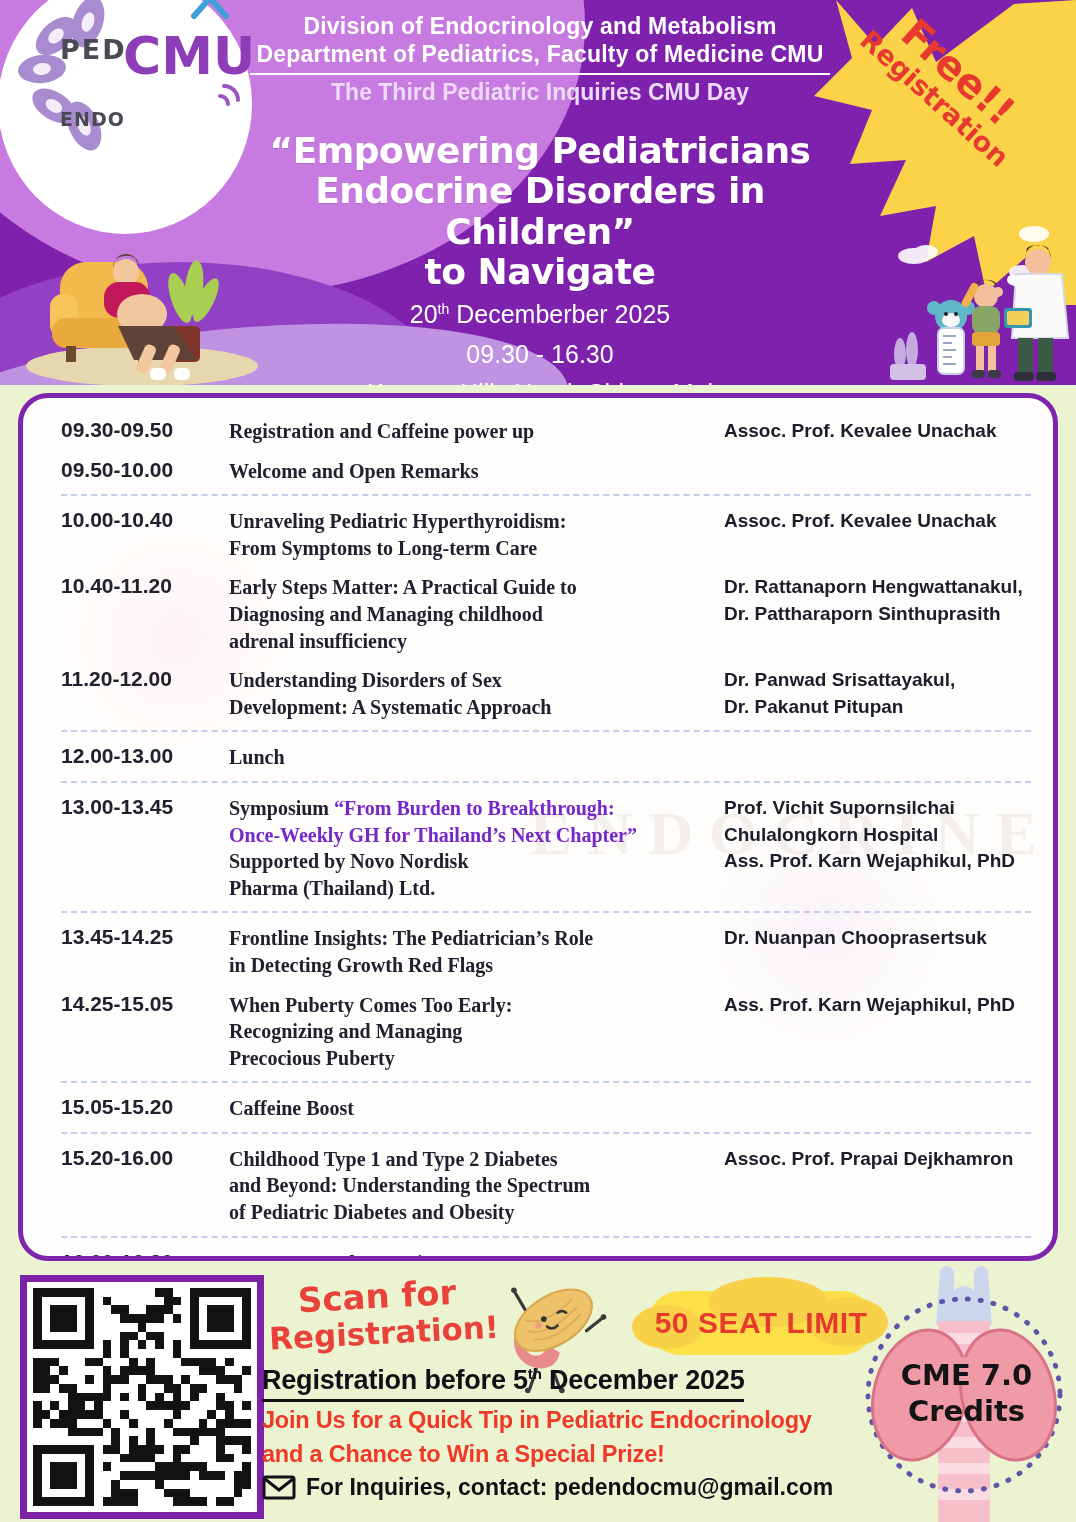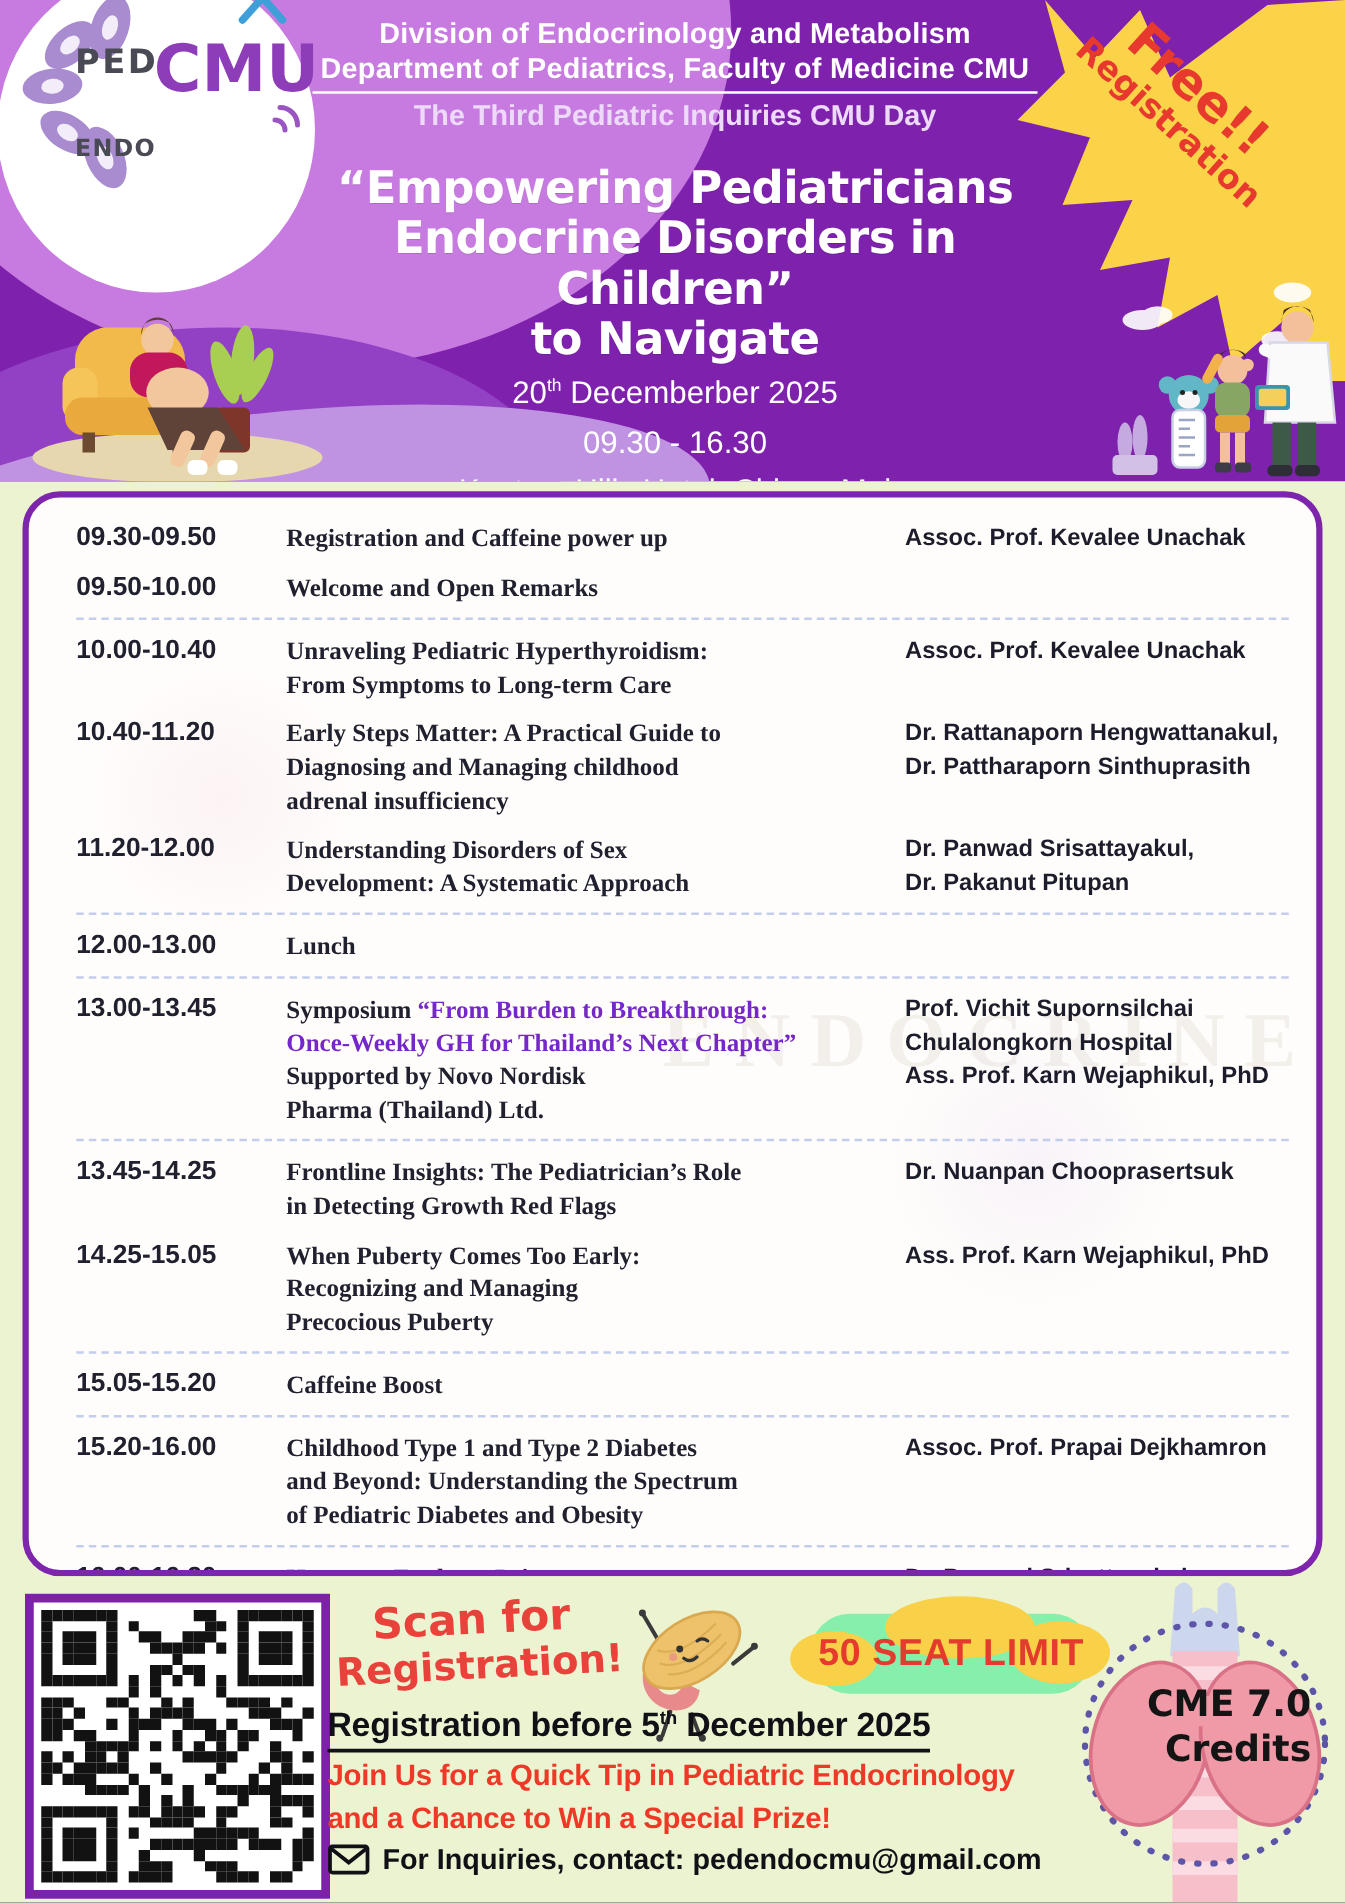--- a/index.html
+++ b/index.html
@@ -53,7 +53,7 @@
         font-family:"DejaVu Sans",sans-serif;font-weight:bold;transform:rotate(-3deg);}
   .scan-l1{font-size:34px;line-height:1.05;}
   .scan-l2{font-size:31px;line-height:1.2;}
-  .seat{position:absolute;left:648px;top:30px;width:226px;height:64px;background:#86efac;border-radius:34px;
+  .seat{position:absolute;left:648px;top:30px;width:226px;height:64px;background:#fde047;border-radius:34px;
         display:flex;align-items:center;justify-content:center;}
   .seat:before{content:"";position:absolute;left:-16px;top:14px;width:70px;height:44px;background:#f8d149;border-radius:50%;}
   .seat:after{content:"";position:absolute;right:-14px;top:6px;width:80px;height:50px;background:#f8d149;border-radius:50%;}

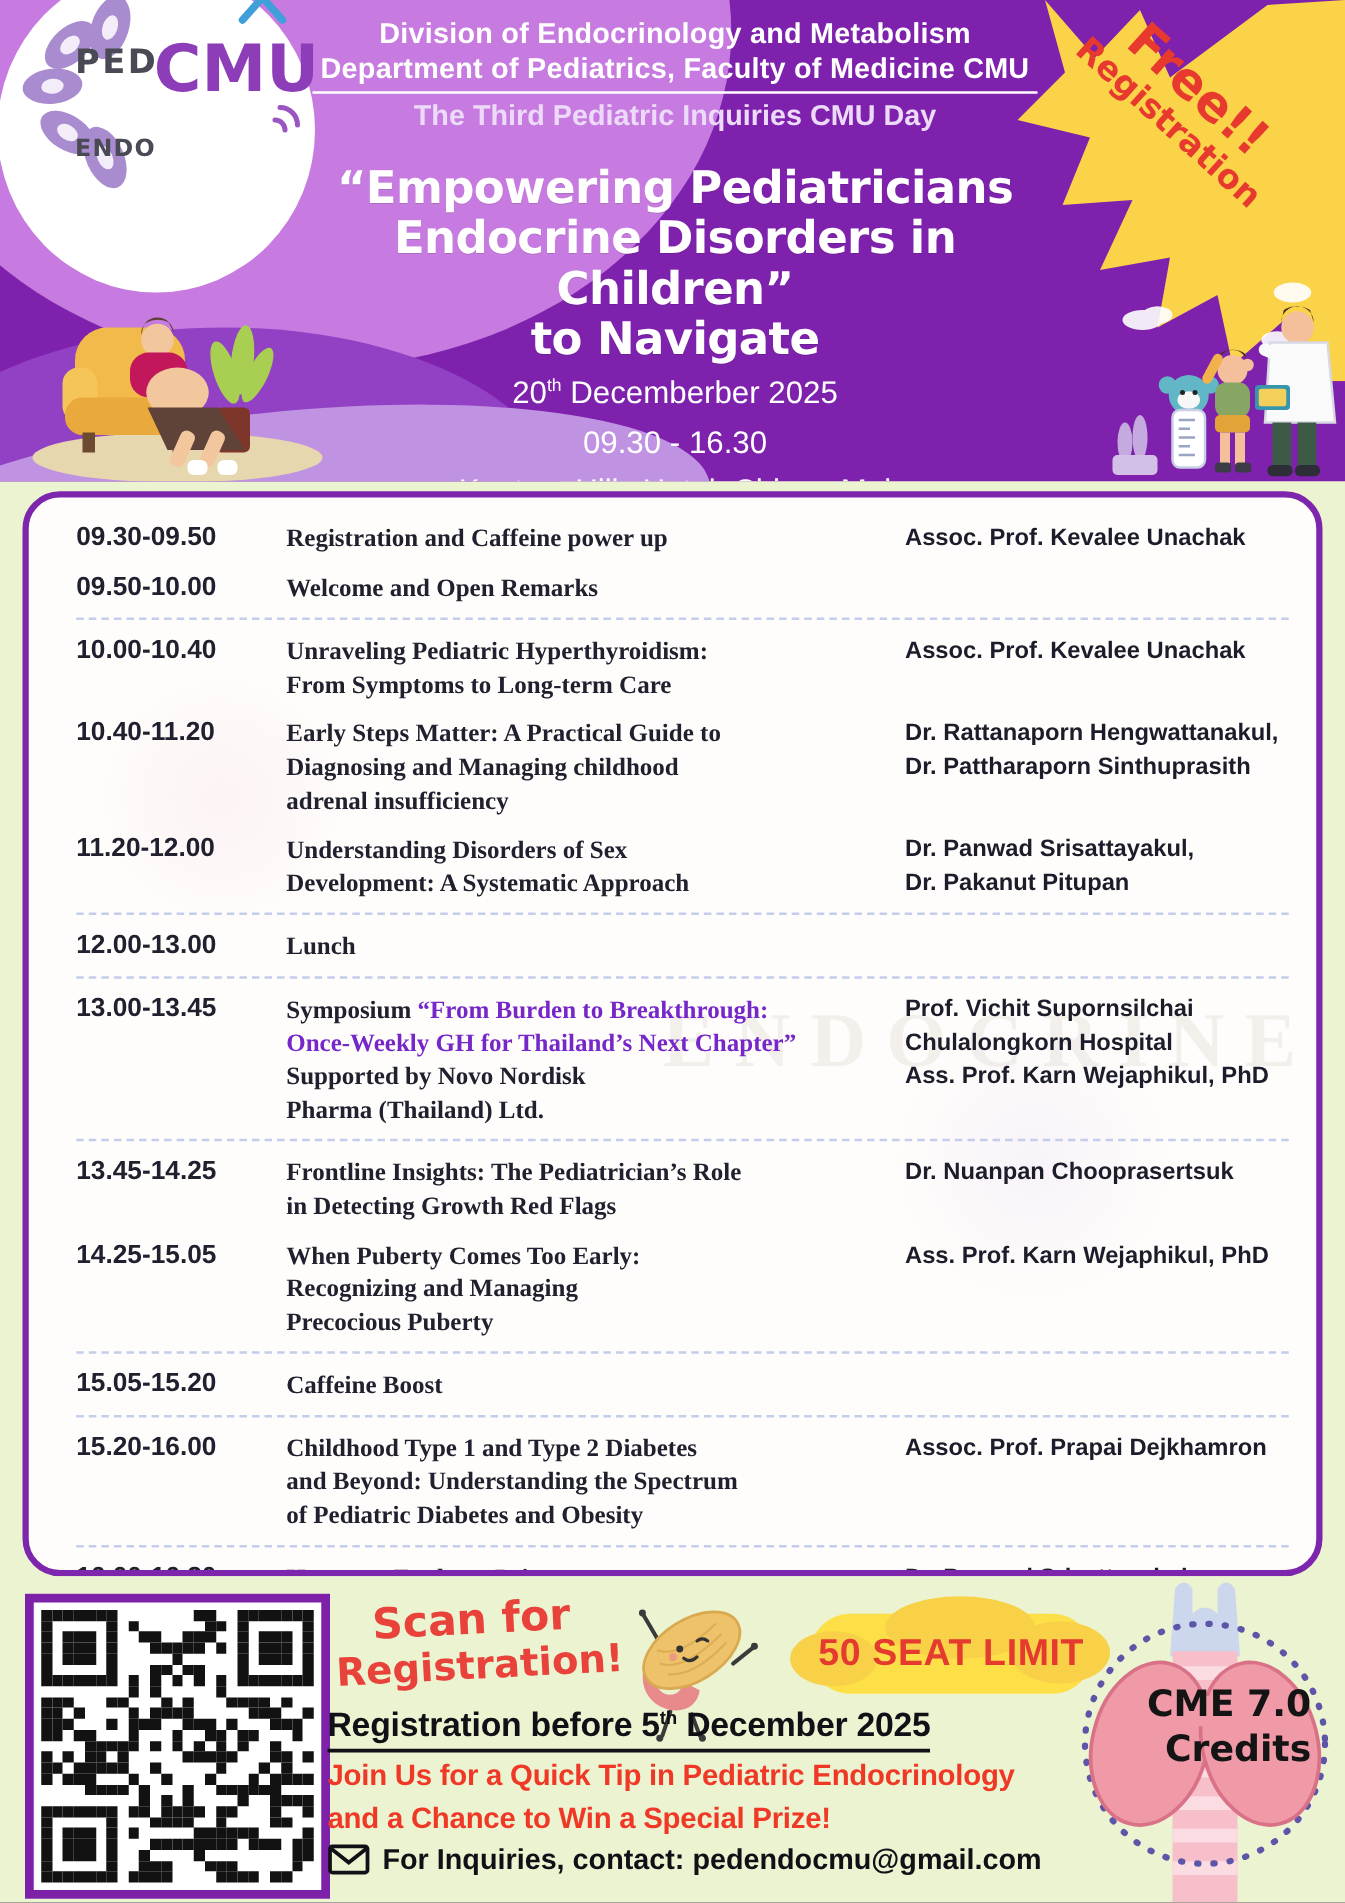--- a/index.html
+++ b/index.html
@@ -66,7 +66,7 @@
   .join1{top:146px;} .join2{top:180px;}
   .contact{position:absolute;left:262px;top:213px;display:flex;align-items:center;gap:10px;
            font-weight:bold;font-size:23px;color:#101016;}
-  .cme{position:absolute;left:884px;top:84px;width:165px;text-align:right;color:#141414;
+  .cme{position:absolute;left:884px;top:96px;width:165px;text-align:center;color:#141414;
        font-family:"DejaVu Sans",sans-serif;font-weight:bold;font-size:29px;line-height:1.25;z-index:3;}
   .thyroid{position:absolute;left:852px;top:0;width:224px;height:261px;}
   .mascot{position:absolute;left:483px;top:8px;width:128px;height:128px;}

